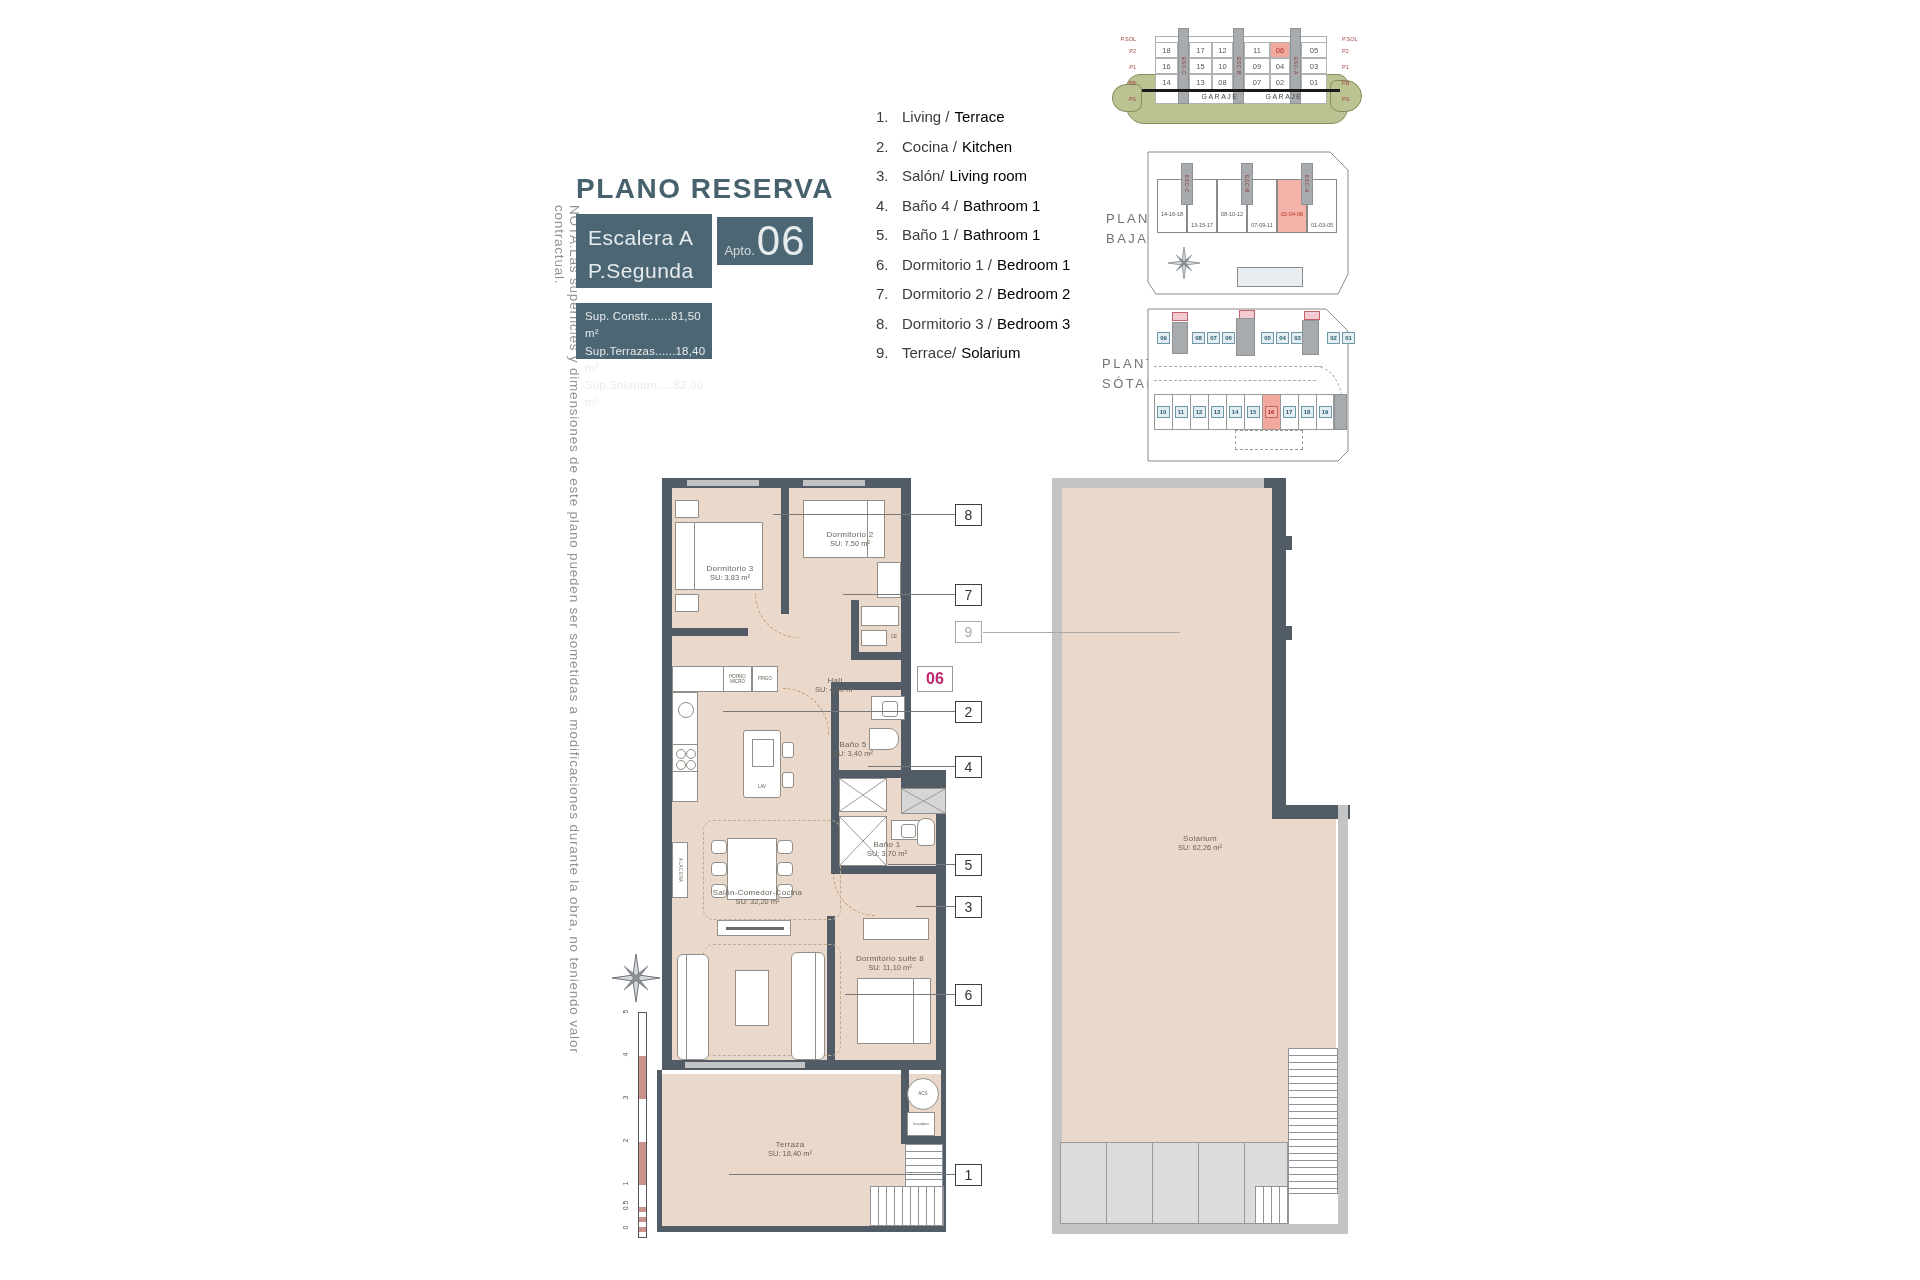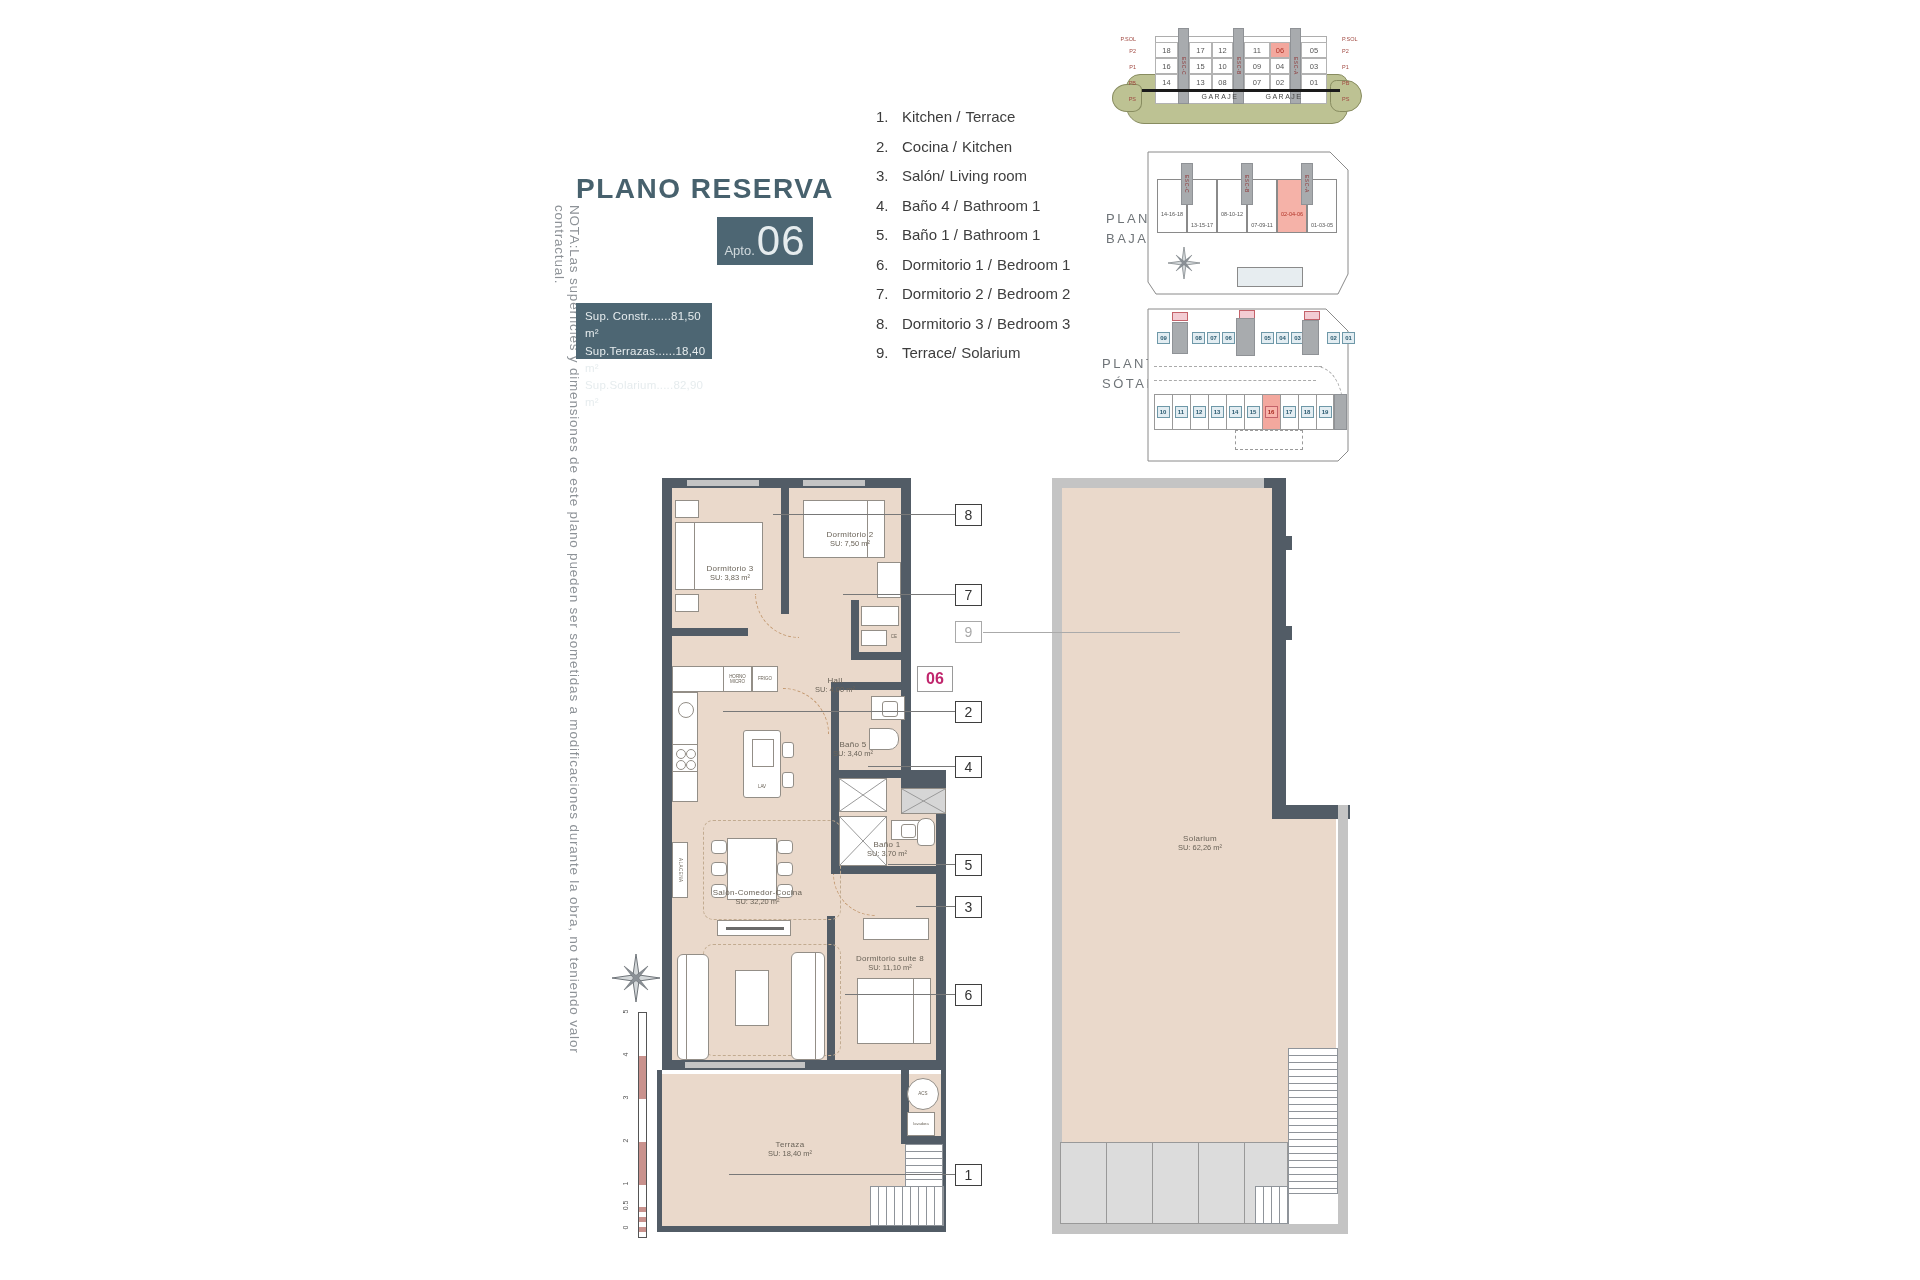--- a/index.html
+++ b/index.html
@@ -108,7 +108,7 @@
   <div class="ab legend" style="left:876px;top:108px">
       <div class="legend-item">
       <span class="lnum">1.</span>
-      <span class="les">Kitchen /</span>
+      <span class="les">Living /</span>
       <span class="len">Terrace</span>
     </div>
       <div class="legend-item">

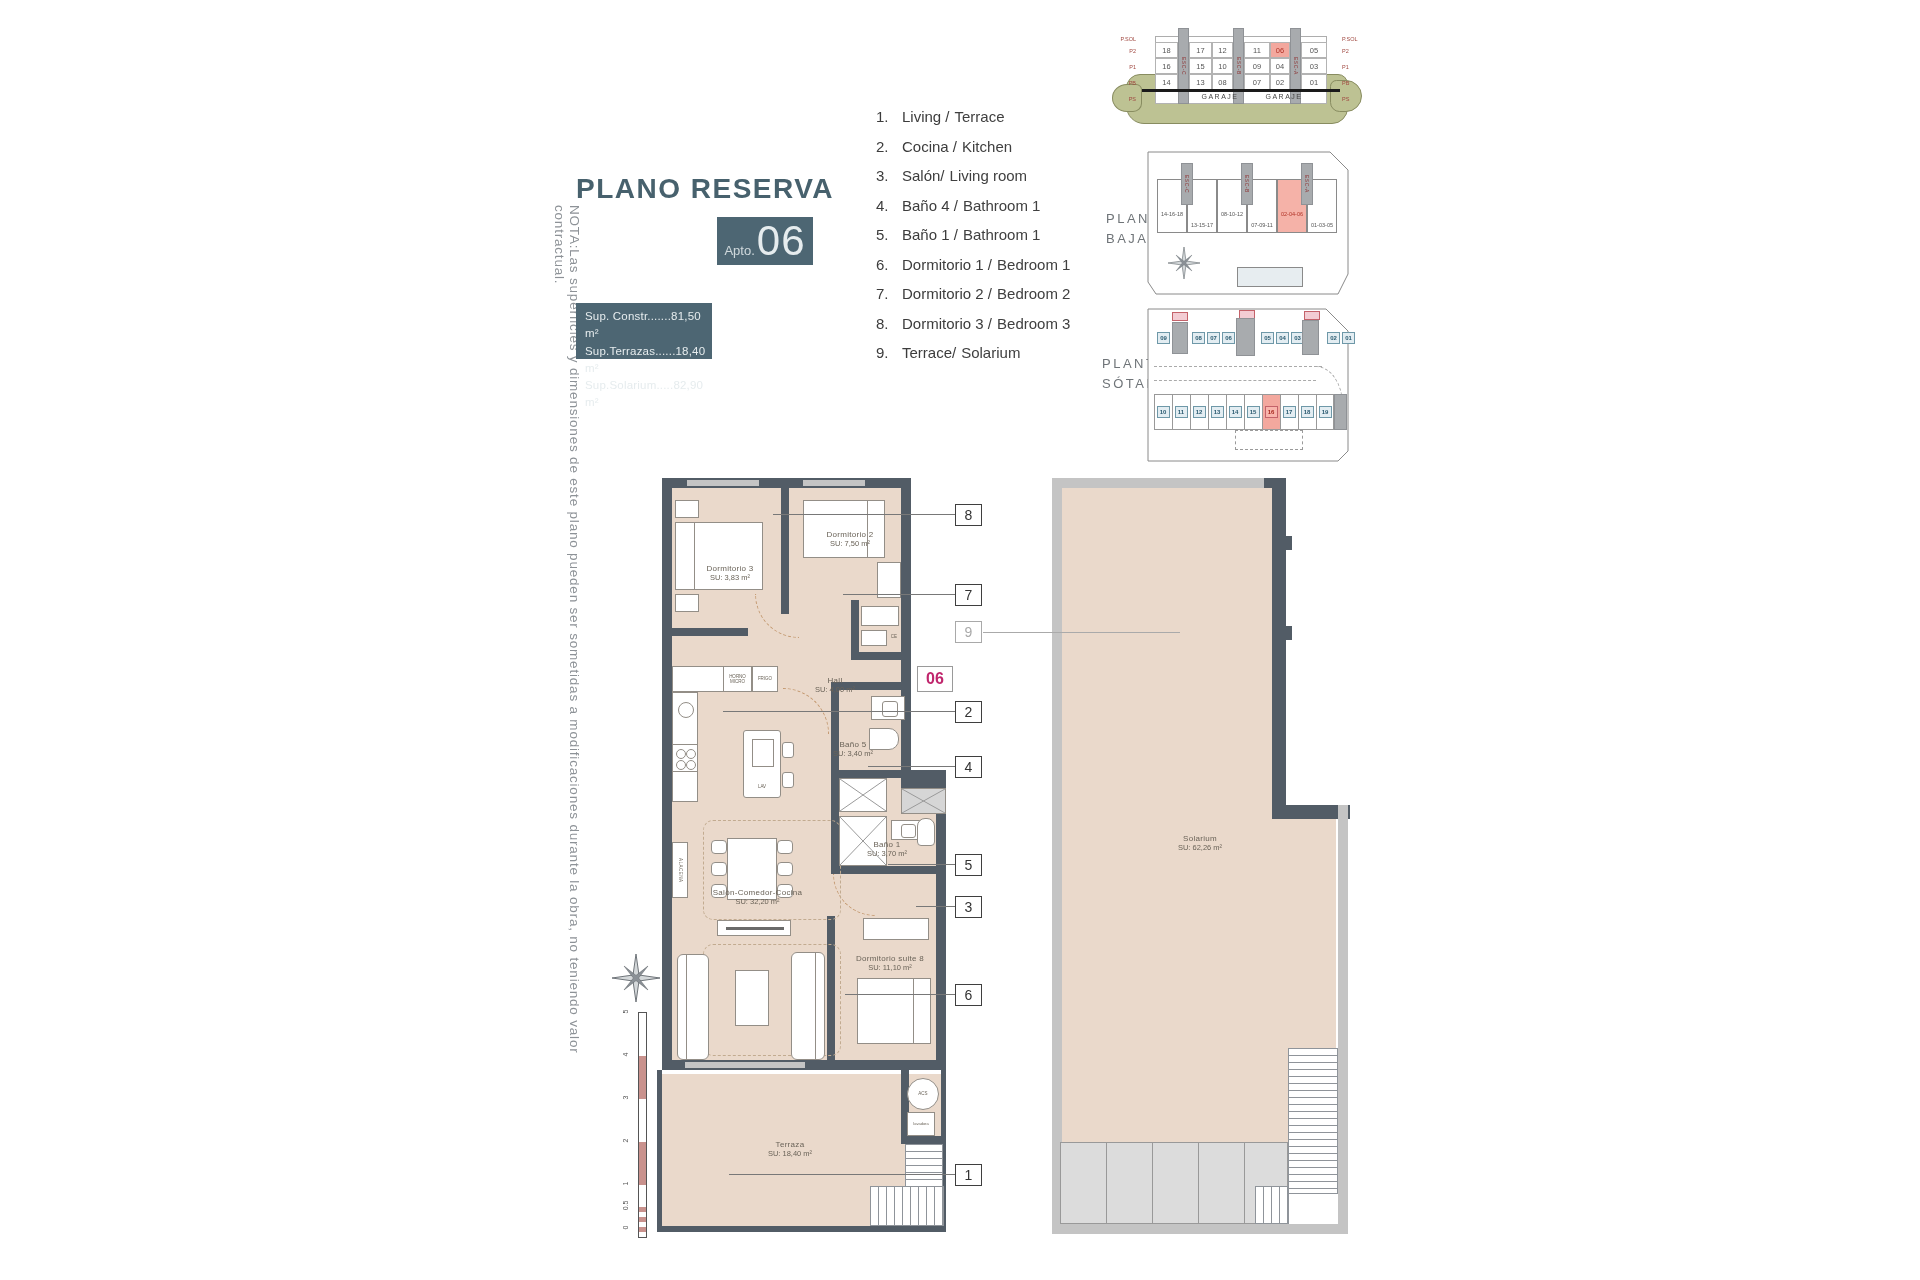--- a/index.html
+++ b/index.html
@@ -20,7 +20,7 @@
   .legend-item{display:flex;align-items:baseline}
   .lnum{width:26px;color:#3c3c3c}
   .les{color:#3c3c3c;margin-right:5px}
-  .len{color:#404040}
+  .len{color:#000000}
   
   .sec-cell{box-sizing:border-box;border:1px solid #b3b3b3;background:#fff;height:16px;
             display:flex;align-items:center;justify-content:center;font-size:7.5px;color:#555;flex:none}

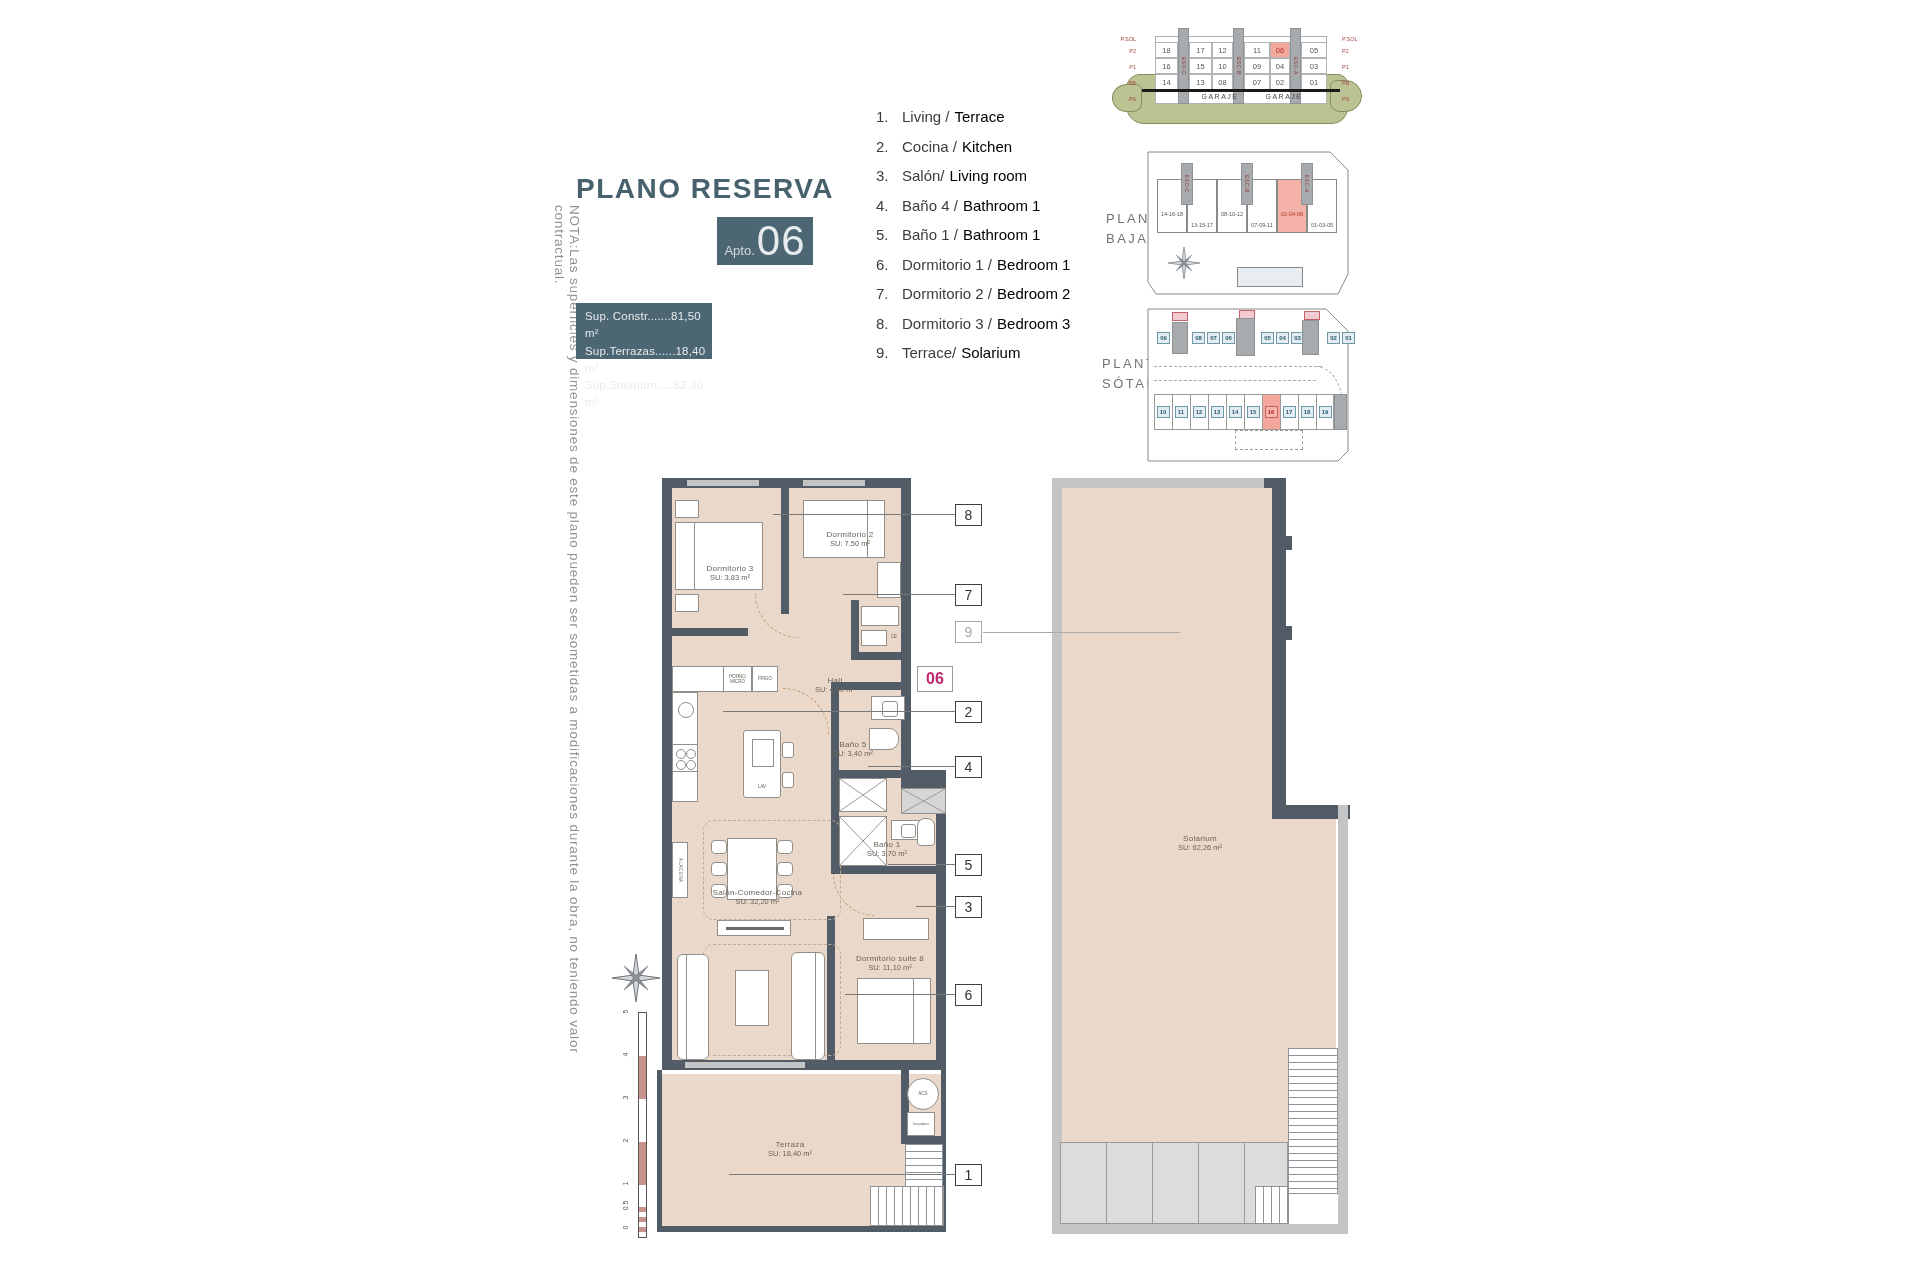--- a/index.html
+++ b/index.html
@@ -95,6 +95,10 @@
   <div class="ab note-vert" style="left:552px;top:205px;height:885px">NOTA:Las superficies y dimensiones de este plano pueden ser sometidas a modificaciones durante la obra, no teniendo valor contractual.</div>
 
   <div class="ab title" style="left:576px;top:173px">PLANO RESERVA</div>
+  <div class="ab tealbox escbox" style="left:576px;top:214px;width:136px;height:74px;box-sizing:border-box">
+    <div>Escalera A</div>
+    <div>P.Segunda</div>
+  </div>
   <div class="ab tealbox aptobox" style="left:717px;top:217px;width:96px;height:48px">
     <span class="apto-l">Apto.</span>
     <span class="apto-n">06</span>

